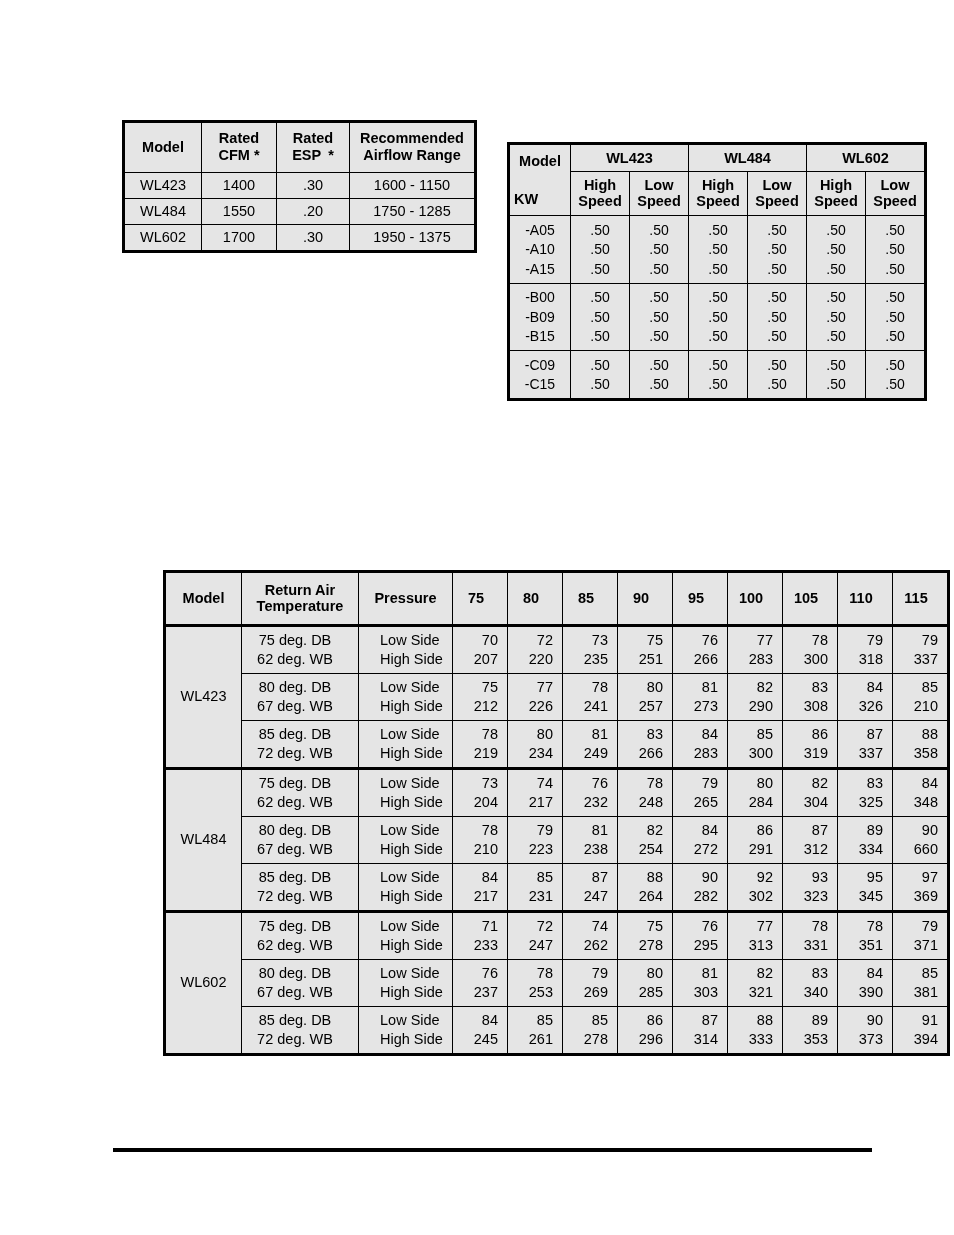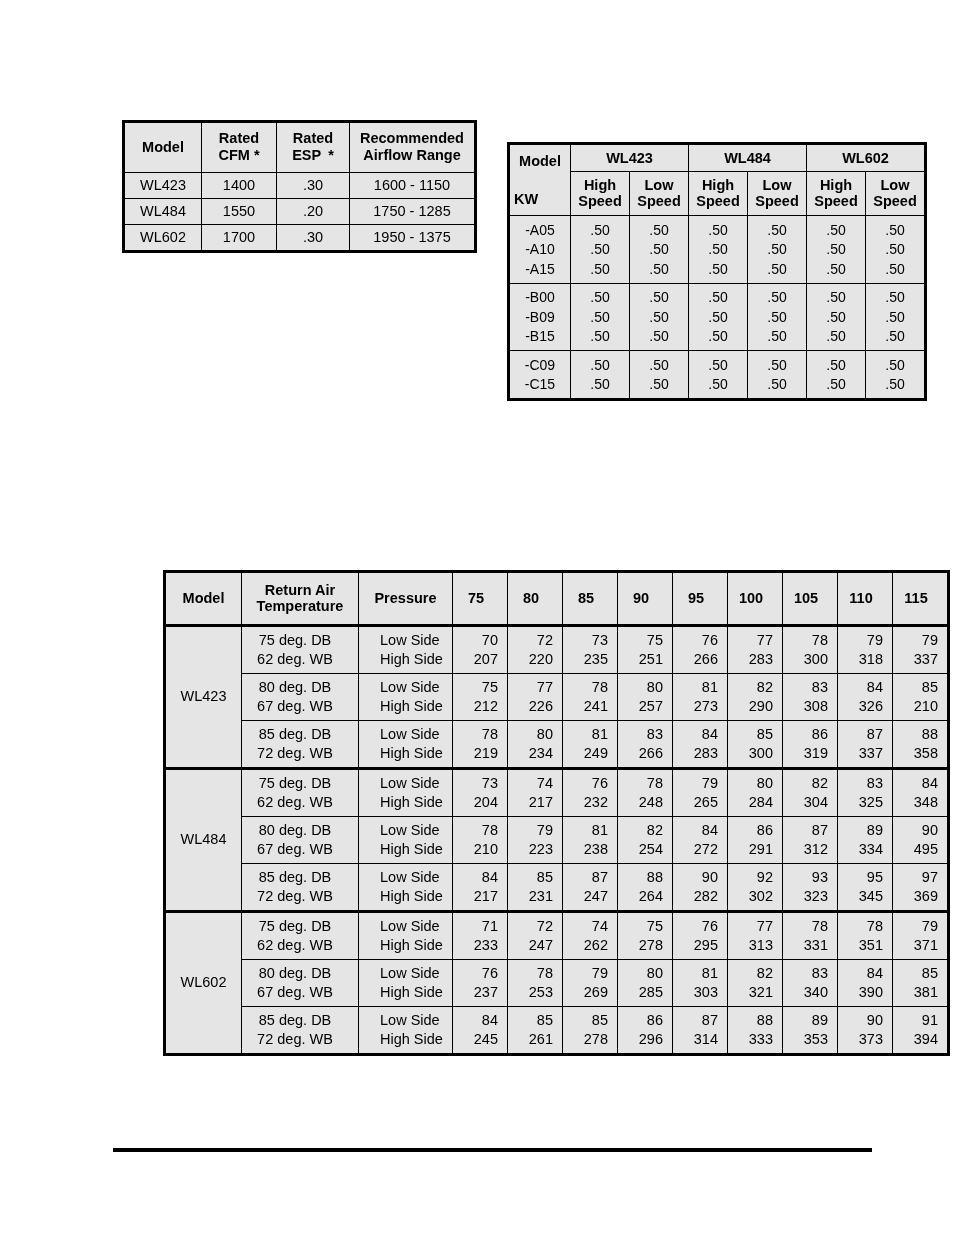--- a/index.html
+++ b/index.html
@@ -570,7 +570,7 @@
           </td>
           <td class="cell-num c-num two-line">
             <span>90</span>
-            <span>495</span>
+            <span>660</span>
           </td>
         </tr>
         <tr>

